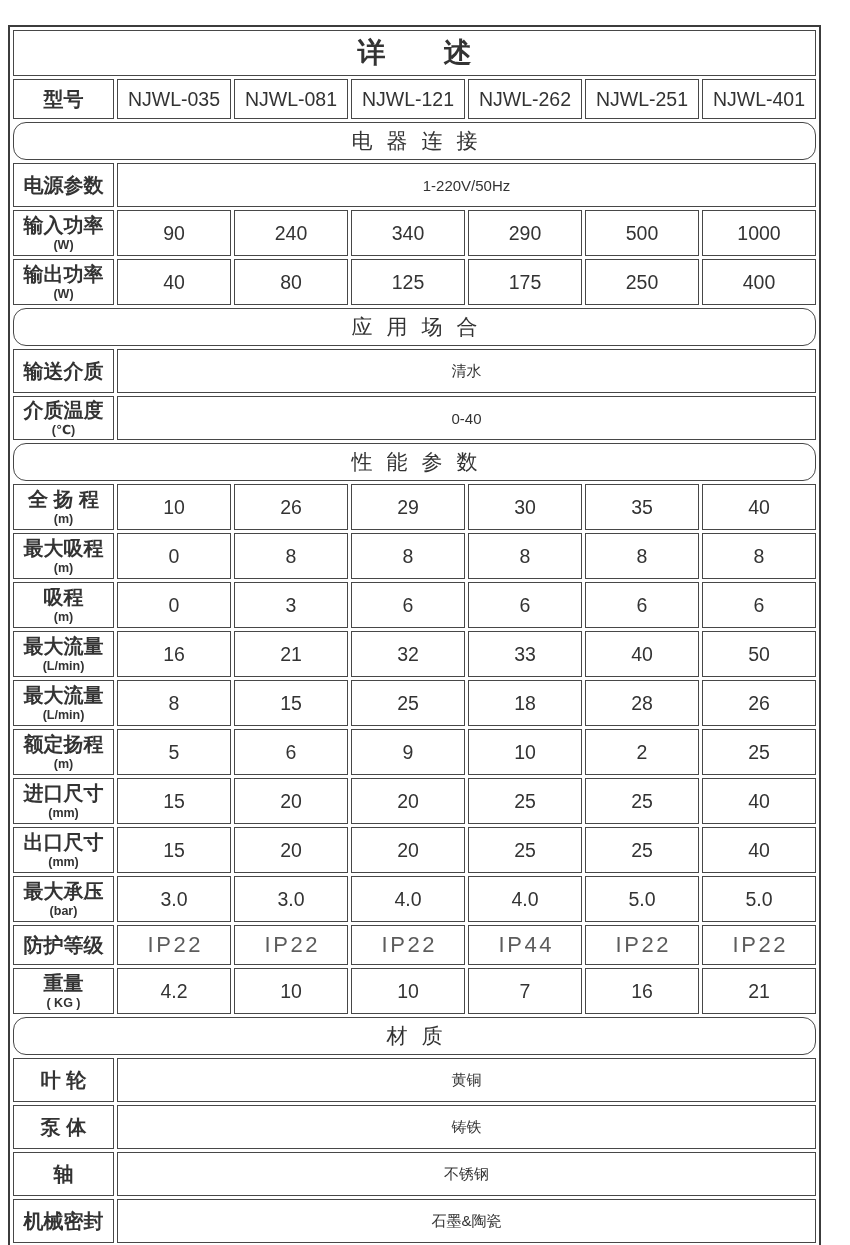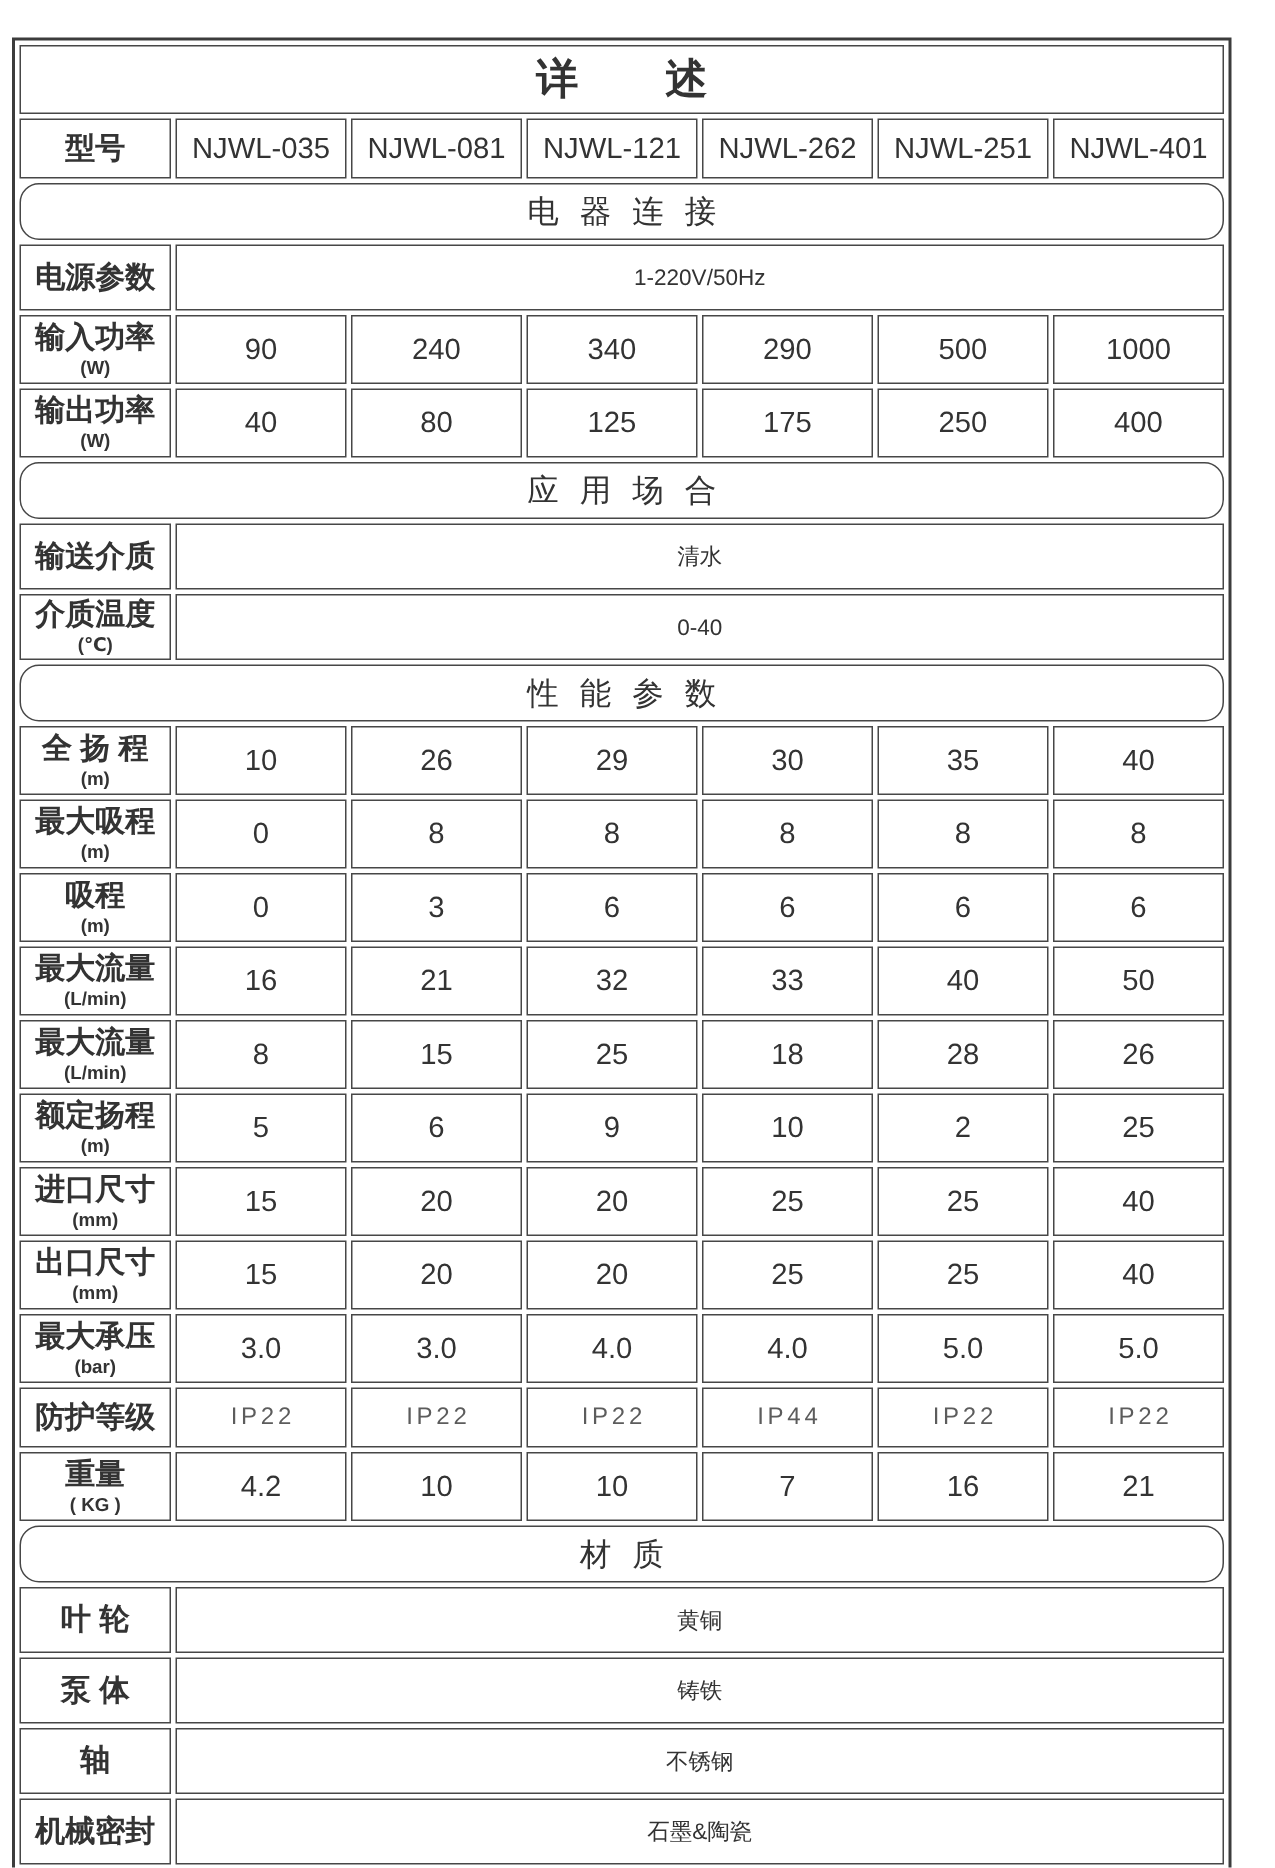--- a/index.html
+++ b/index.html
@@ -83,7 +83,7 @@
   }
   td.value-cell.muted {
     color: #5c5c5c;
-    font-size: 16px;
+    font-size: 22px;
     letter-spacing: 2.5px;
     text-indent: 2.5px;
     text-align: center;

